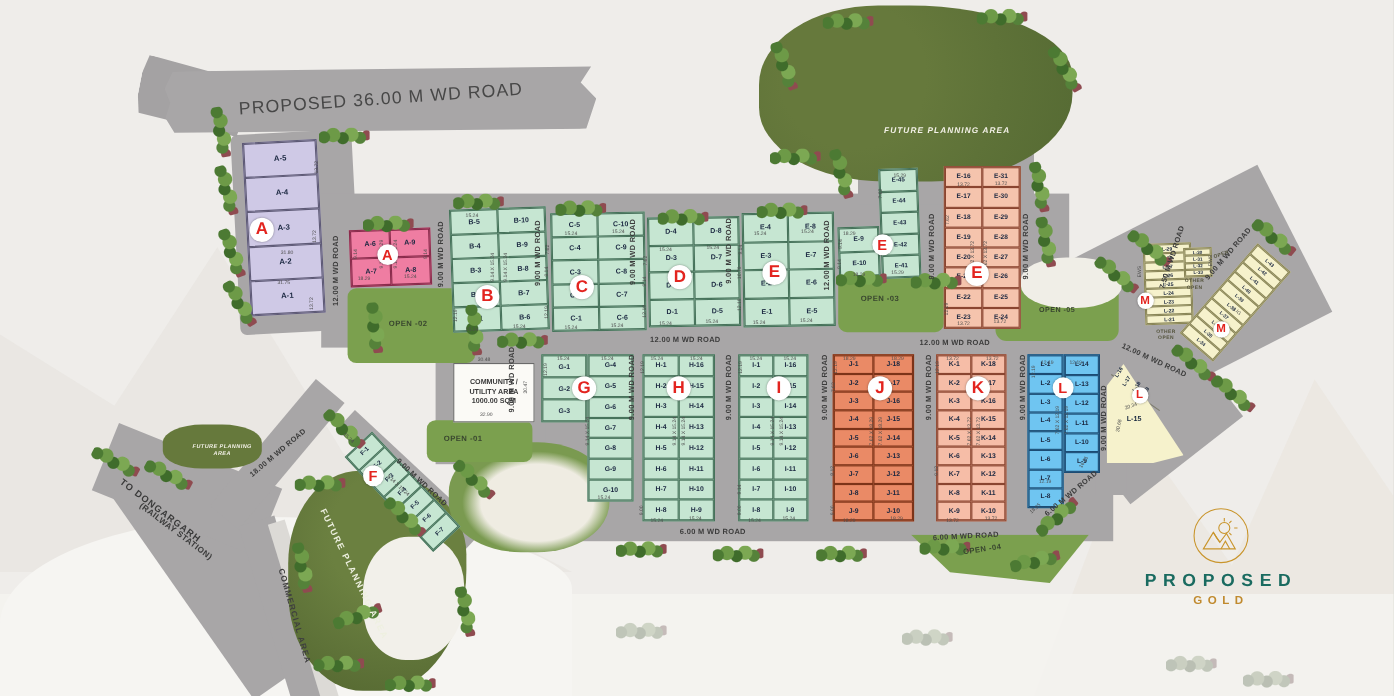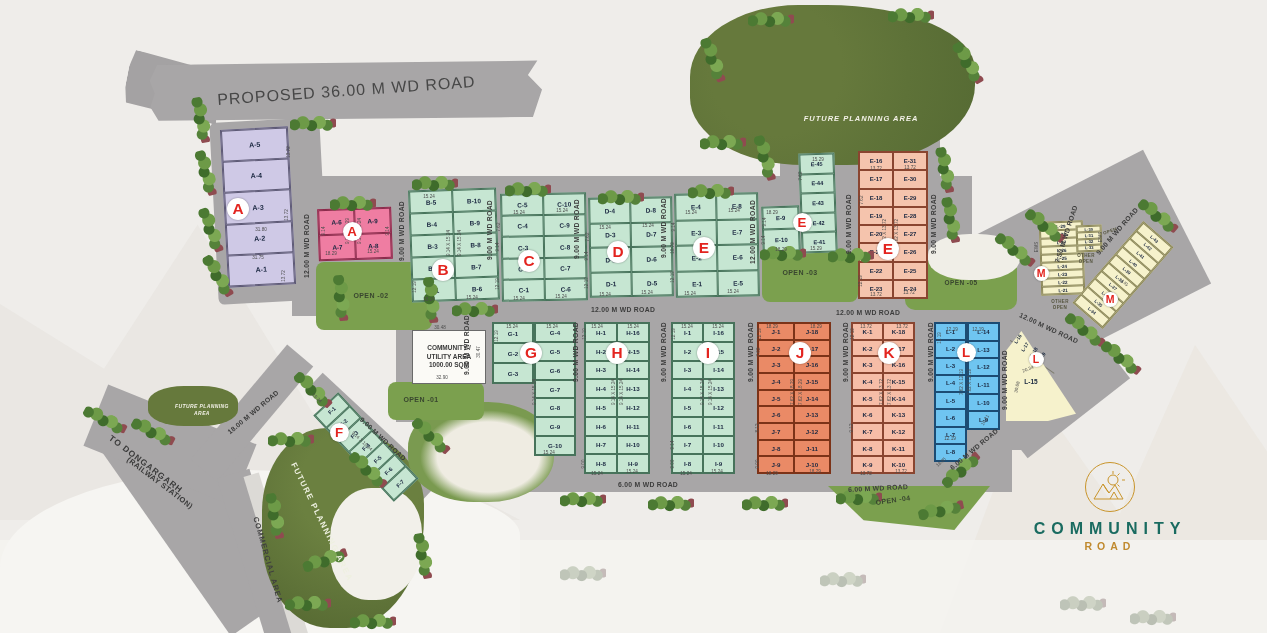--- a/index.html
+++ b/index.html
@@ -168,7 +168,7 @@
         <path d="M13 17 L16 22 L19 26 M20 32 L24 25 L28 32"></path>
       </svg>
     </div>
-    <div class="t1">COMMUNITY</div>
+    <div class="t1">PROPOSED</div>
     <div class="t2">ROAD</div>
   </div>
 <div class="block" style="left: 224px; top: 128px; width: 68px; height: 158px; background: rgb(207, 201, 230); transform: rotate(-3deg); z-index: 25; --stroke: #5e5a76;">

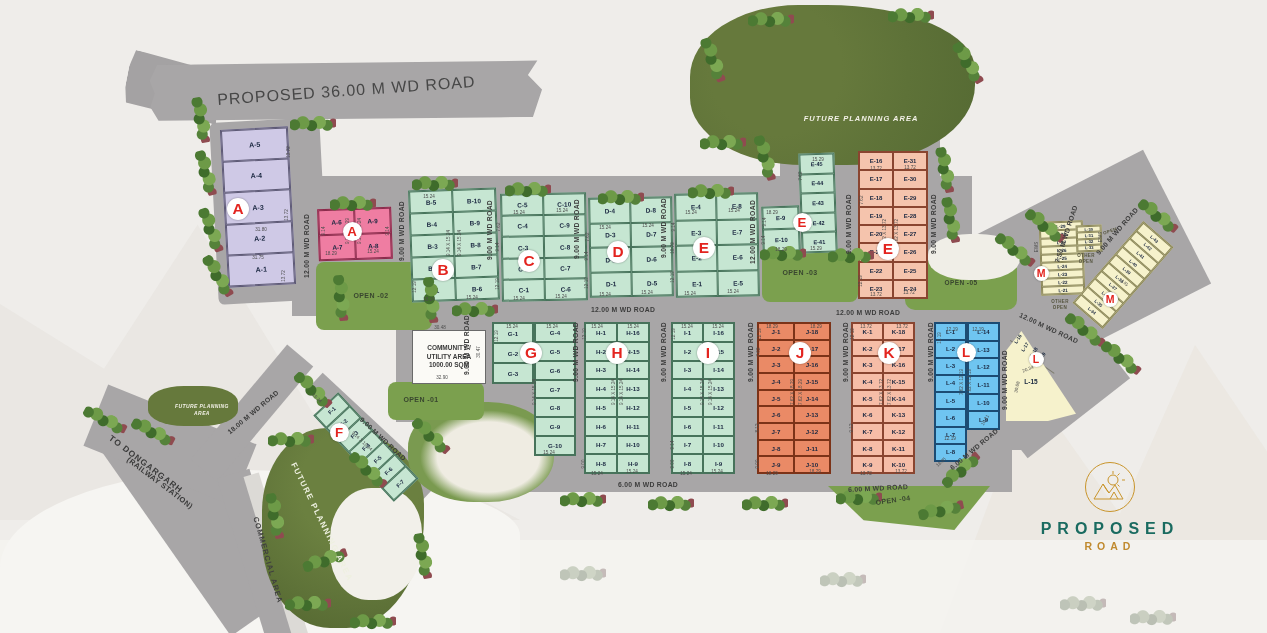--- a/index.html
+++ b/index.html
@@ -169,7 +169,7 @@
       </svg>
     </div>
     <div class="t1">PROPOSED</div>
-    <div class="t2">ROAD</div>
+    <div class="t2">GOLD</div>
   </div>
 <div class="block" style="left: 224px; top: 128px; width: 68px; height: 158px; background: rgb(207, 201, 230); transform: rotate(-3deg); z-index: 25; --stroke: #5e5a76;">
       <div class="bcol">

